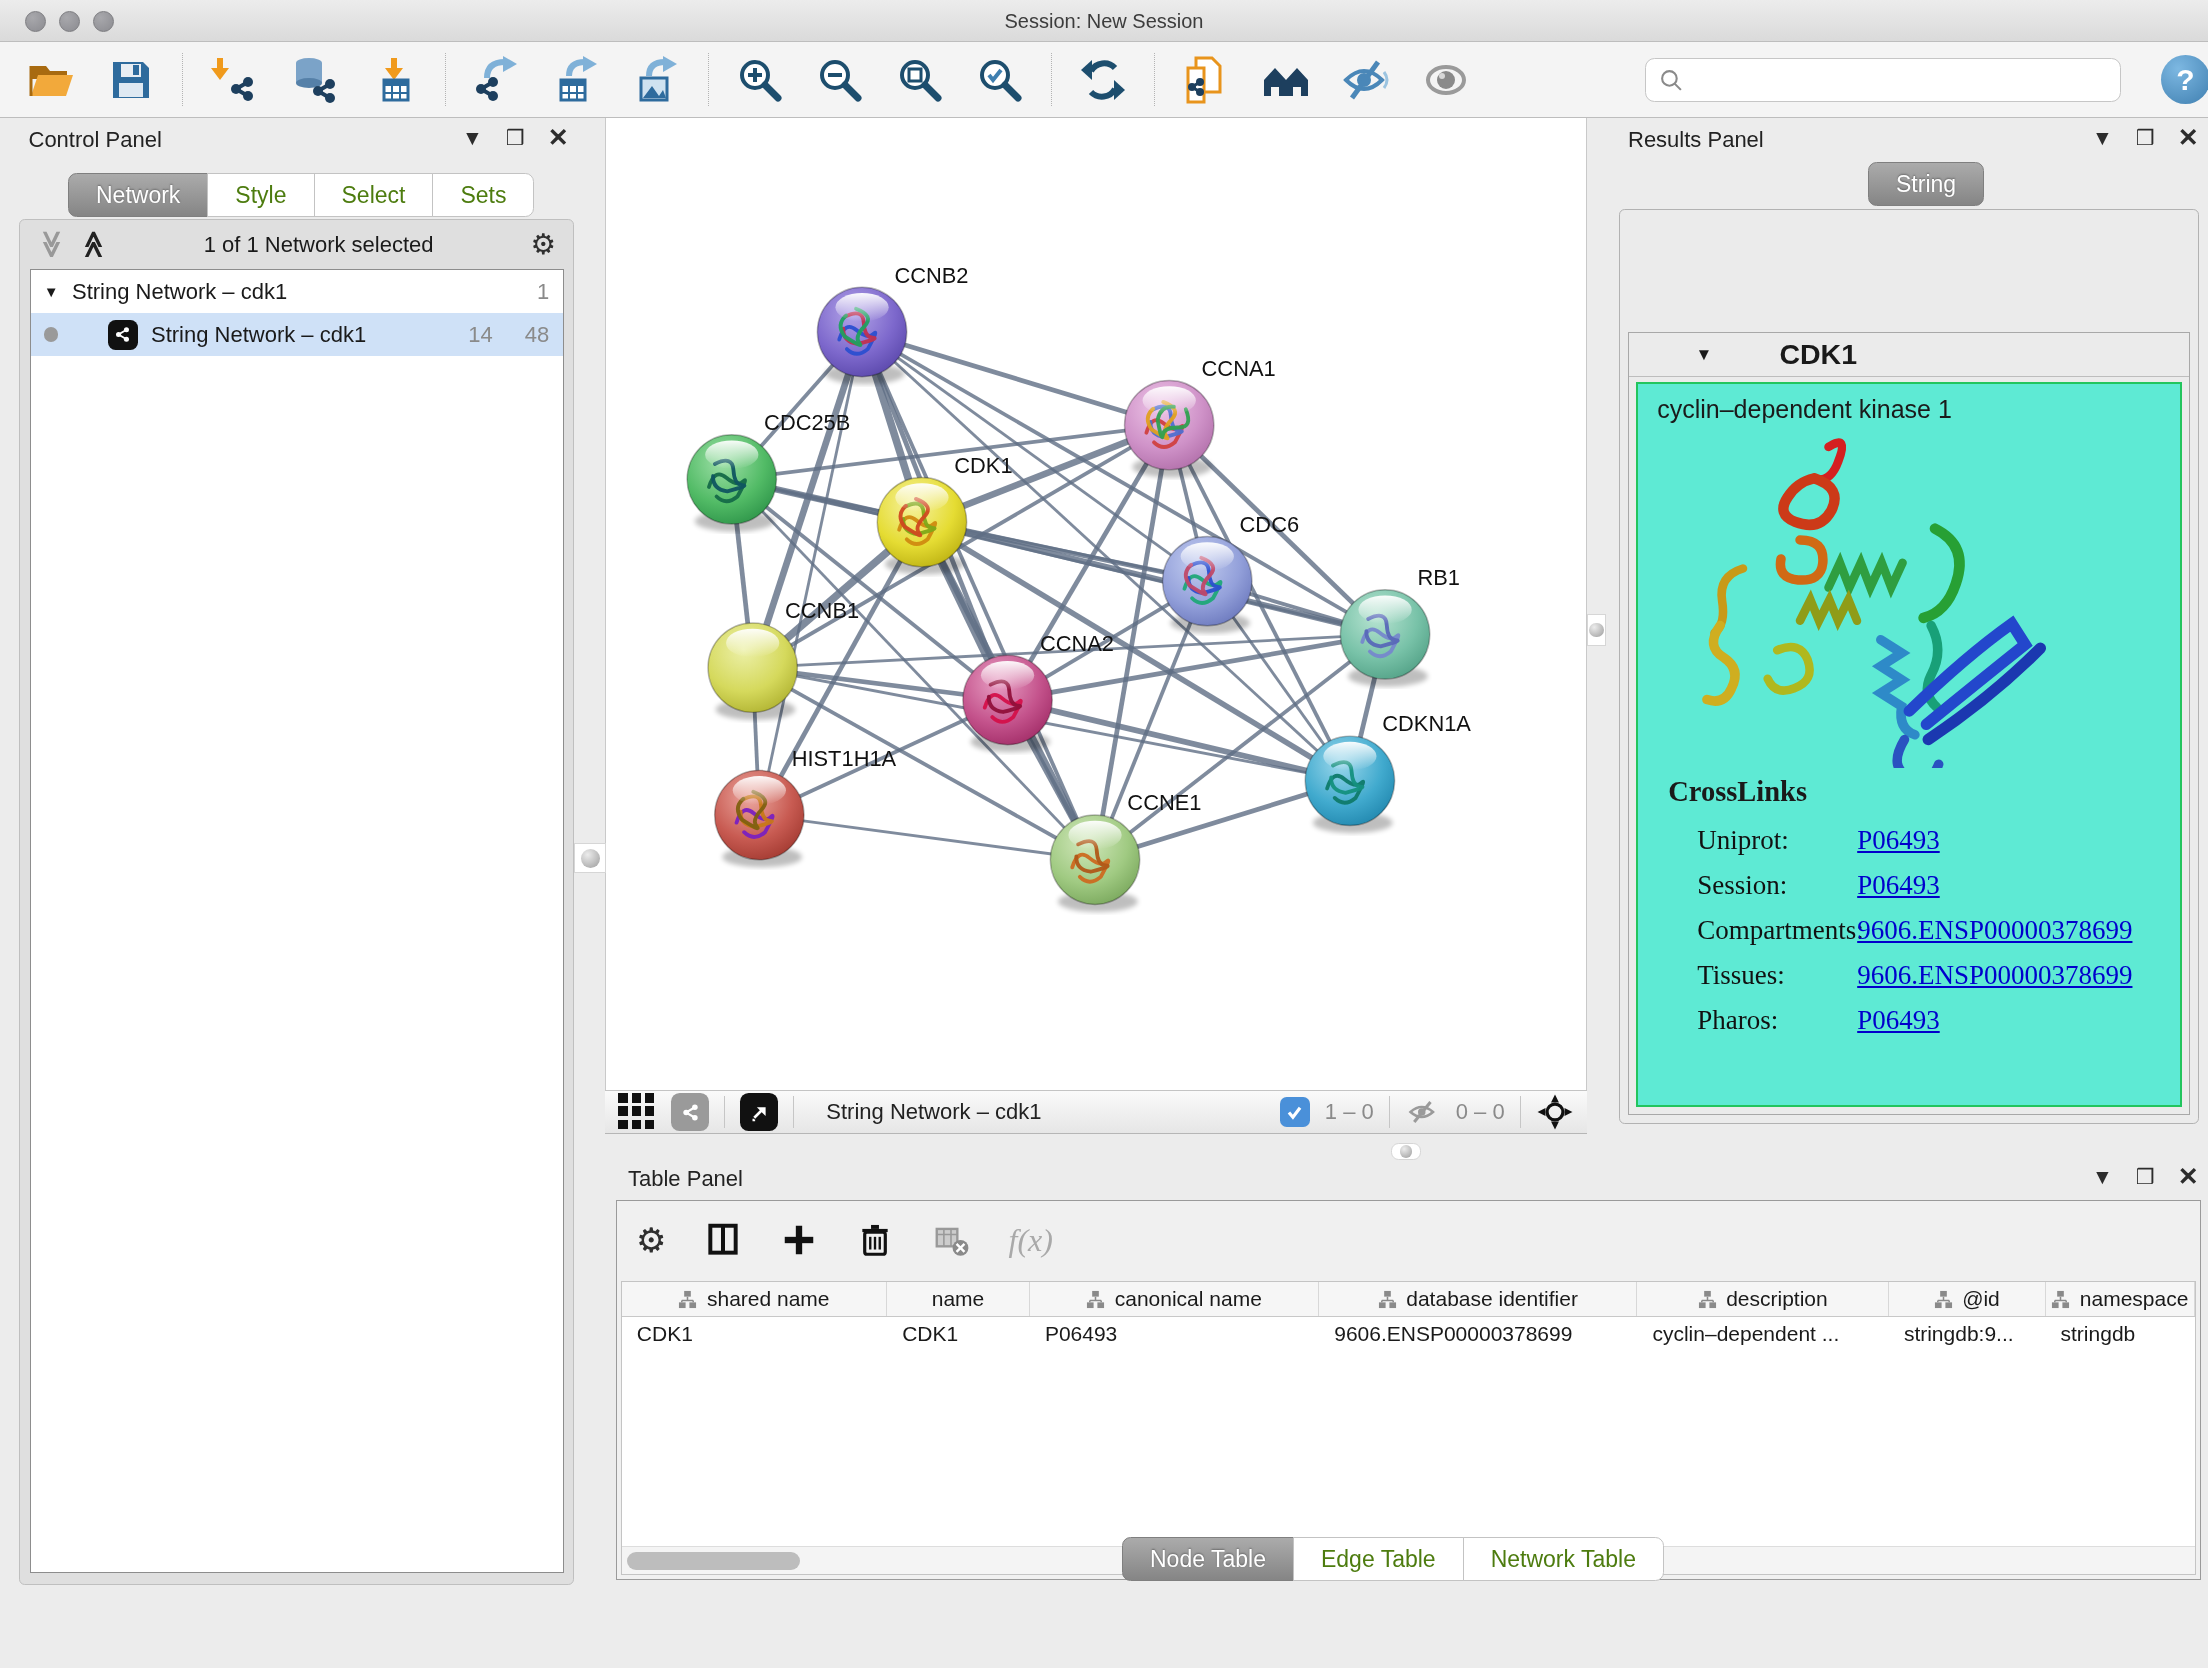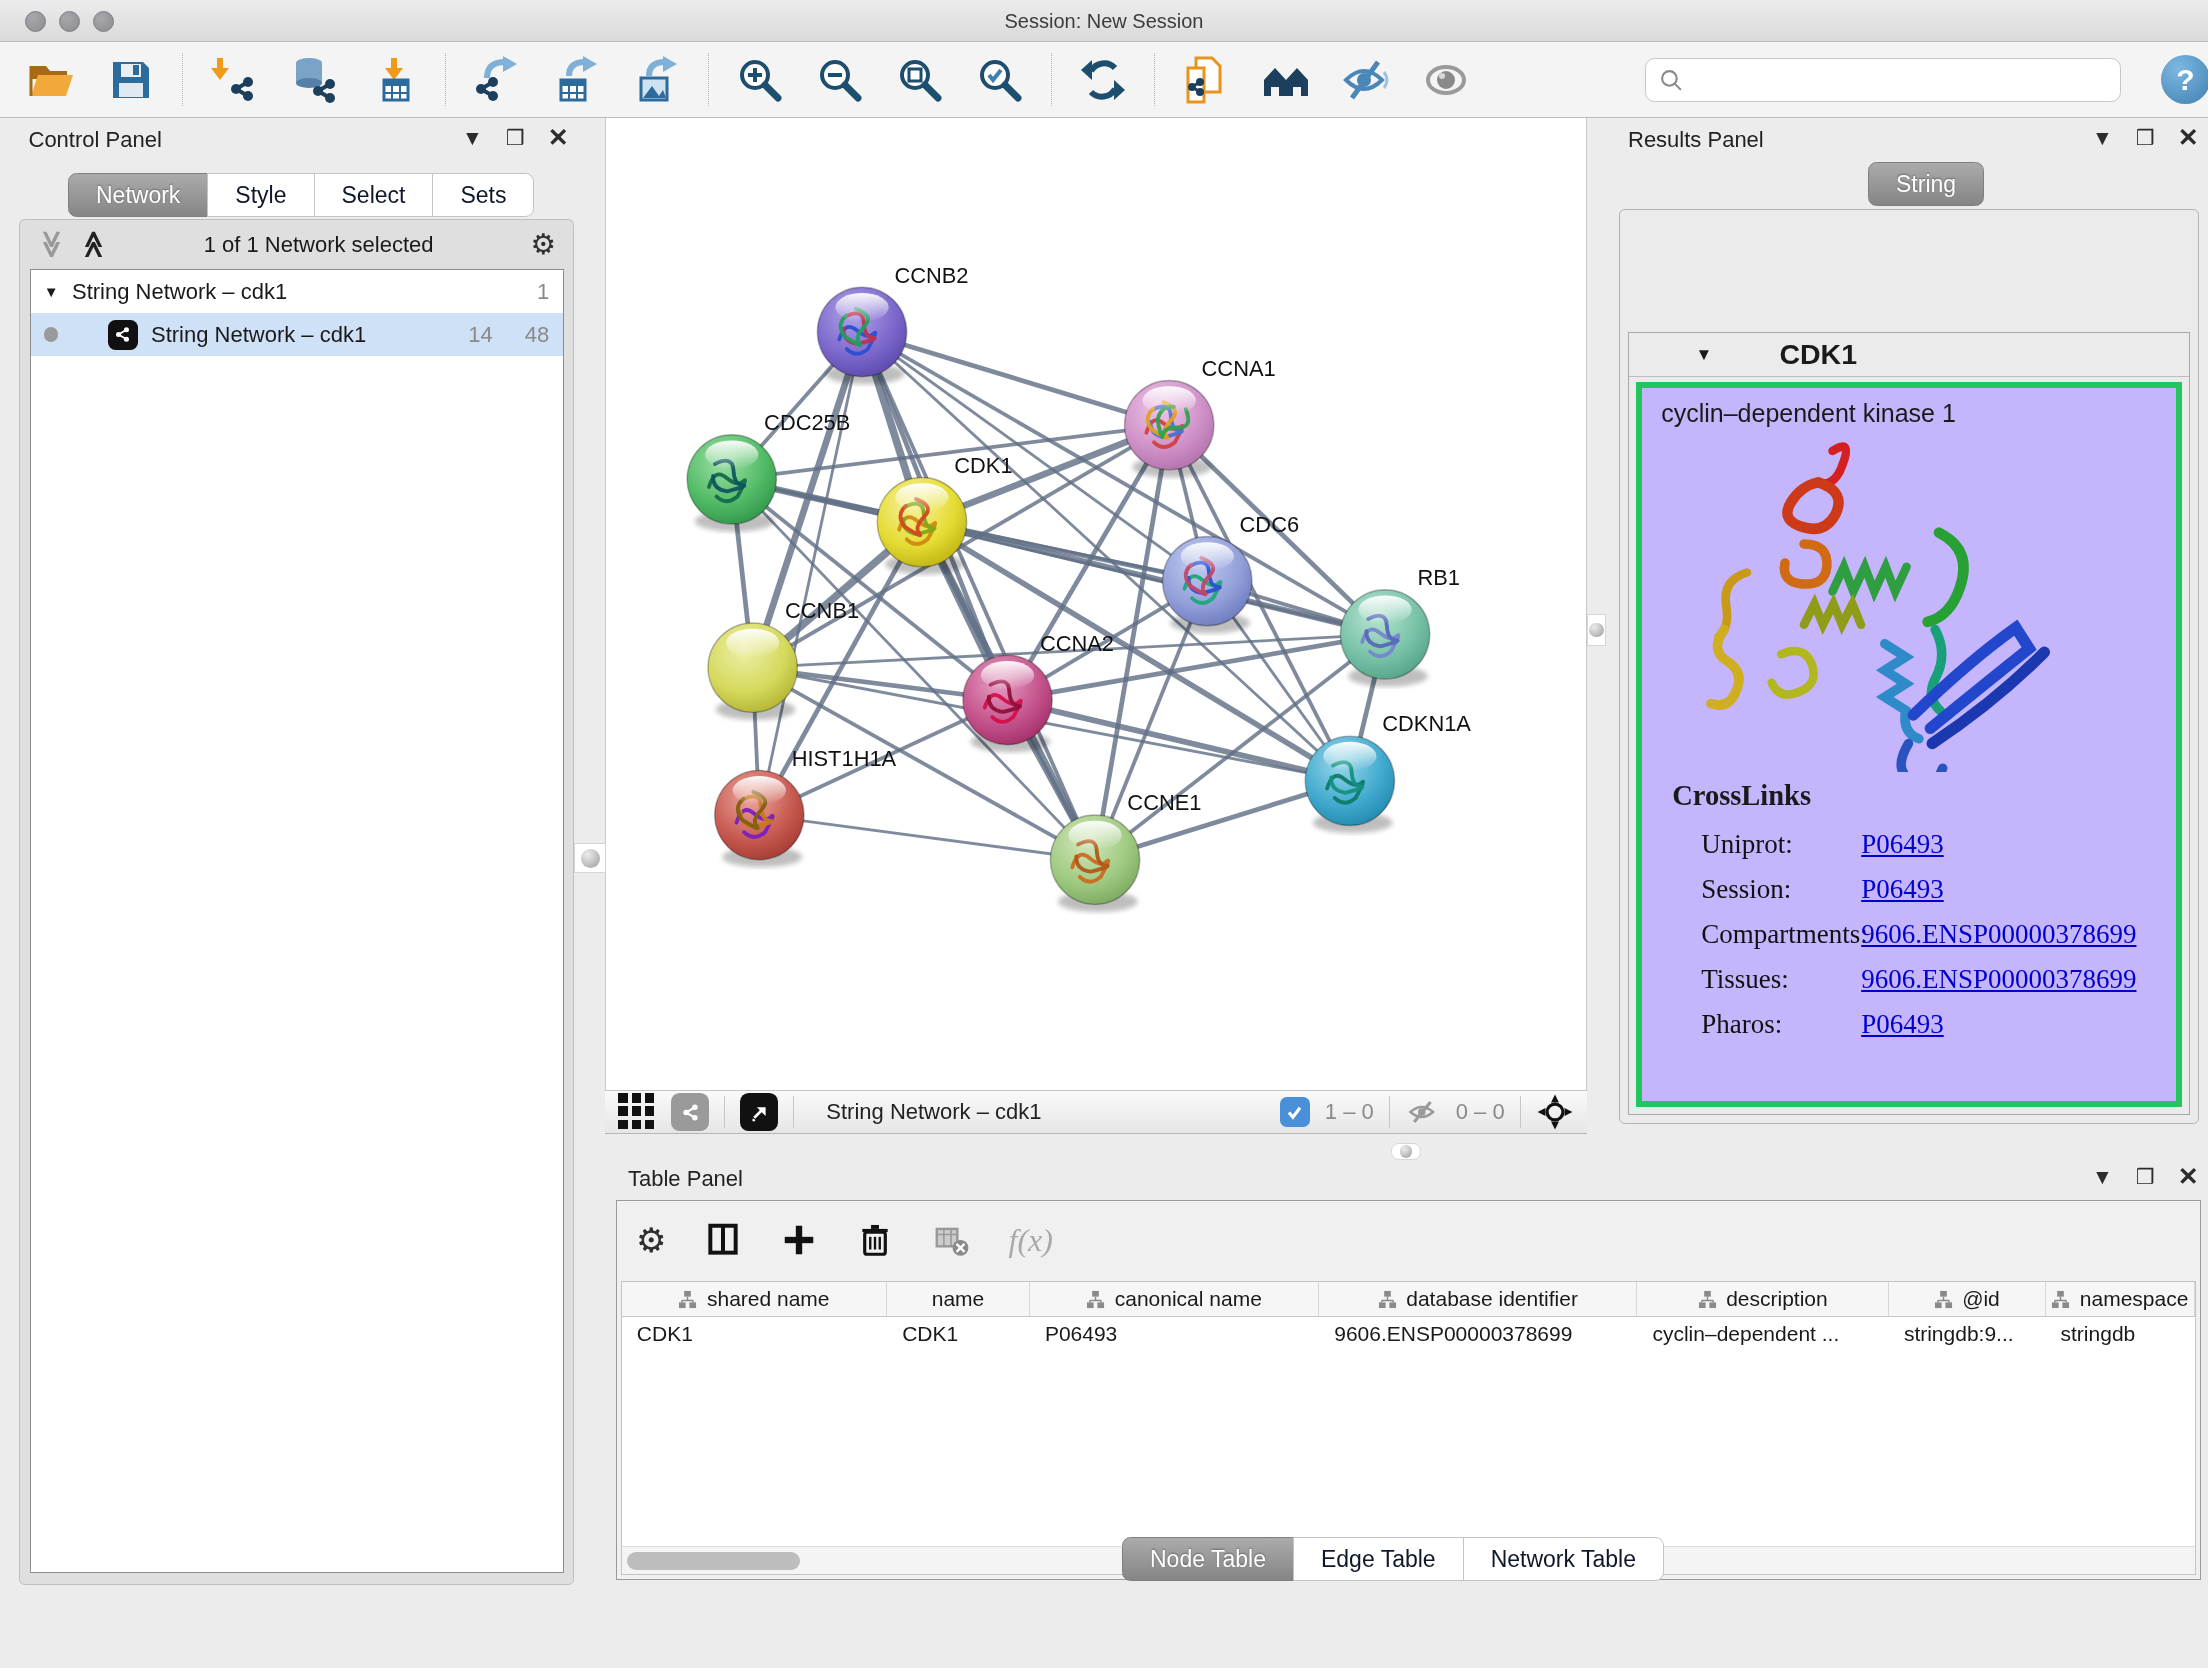--- a/index.html
+++ b/index.html
@@ -38,7 +38,7 @@
   
   .tabrow { position:absolute; display:flex; }
   .tab { height:44px; padding:0 27px; background:#fff; border:1px solid #c3c3c3; font-size:23px;
-         display:flex; align-items:center; color:#0f172a; margin-left:-1px; }
+         display:flex; align-items:center; color:#4d7c0f; margin-left:-1px; }
   .tab:first-child { border-radius:8.6px 0 0 8.6px; margin-left:0; }
   .tab:last-child { border-radius:0 8.6px 8.6px 0; }
   .tab.single { border-radius:8.6px; }

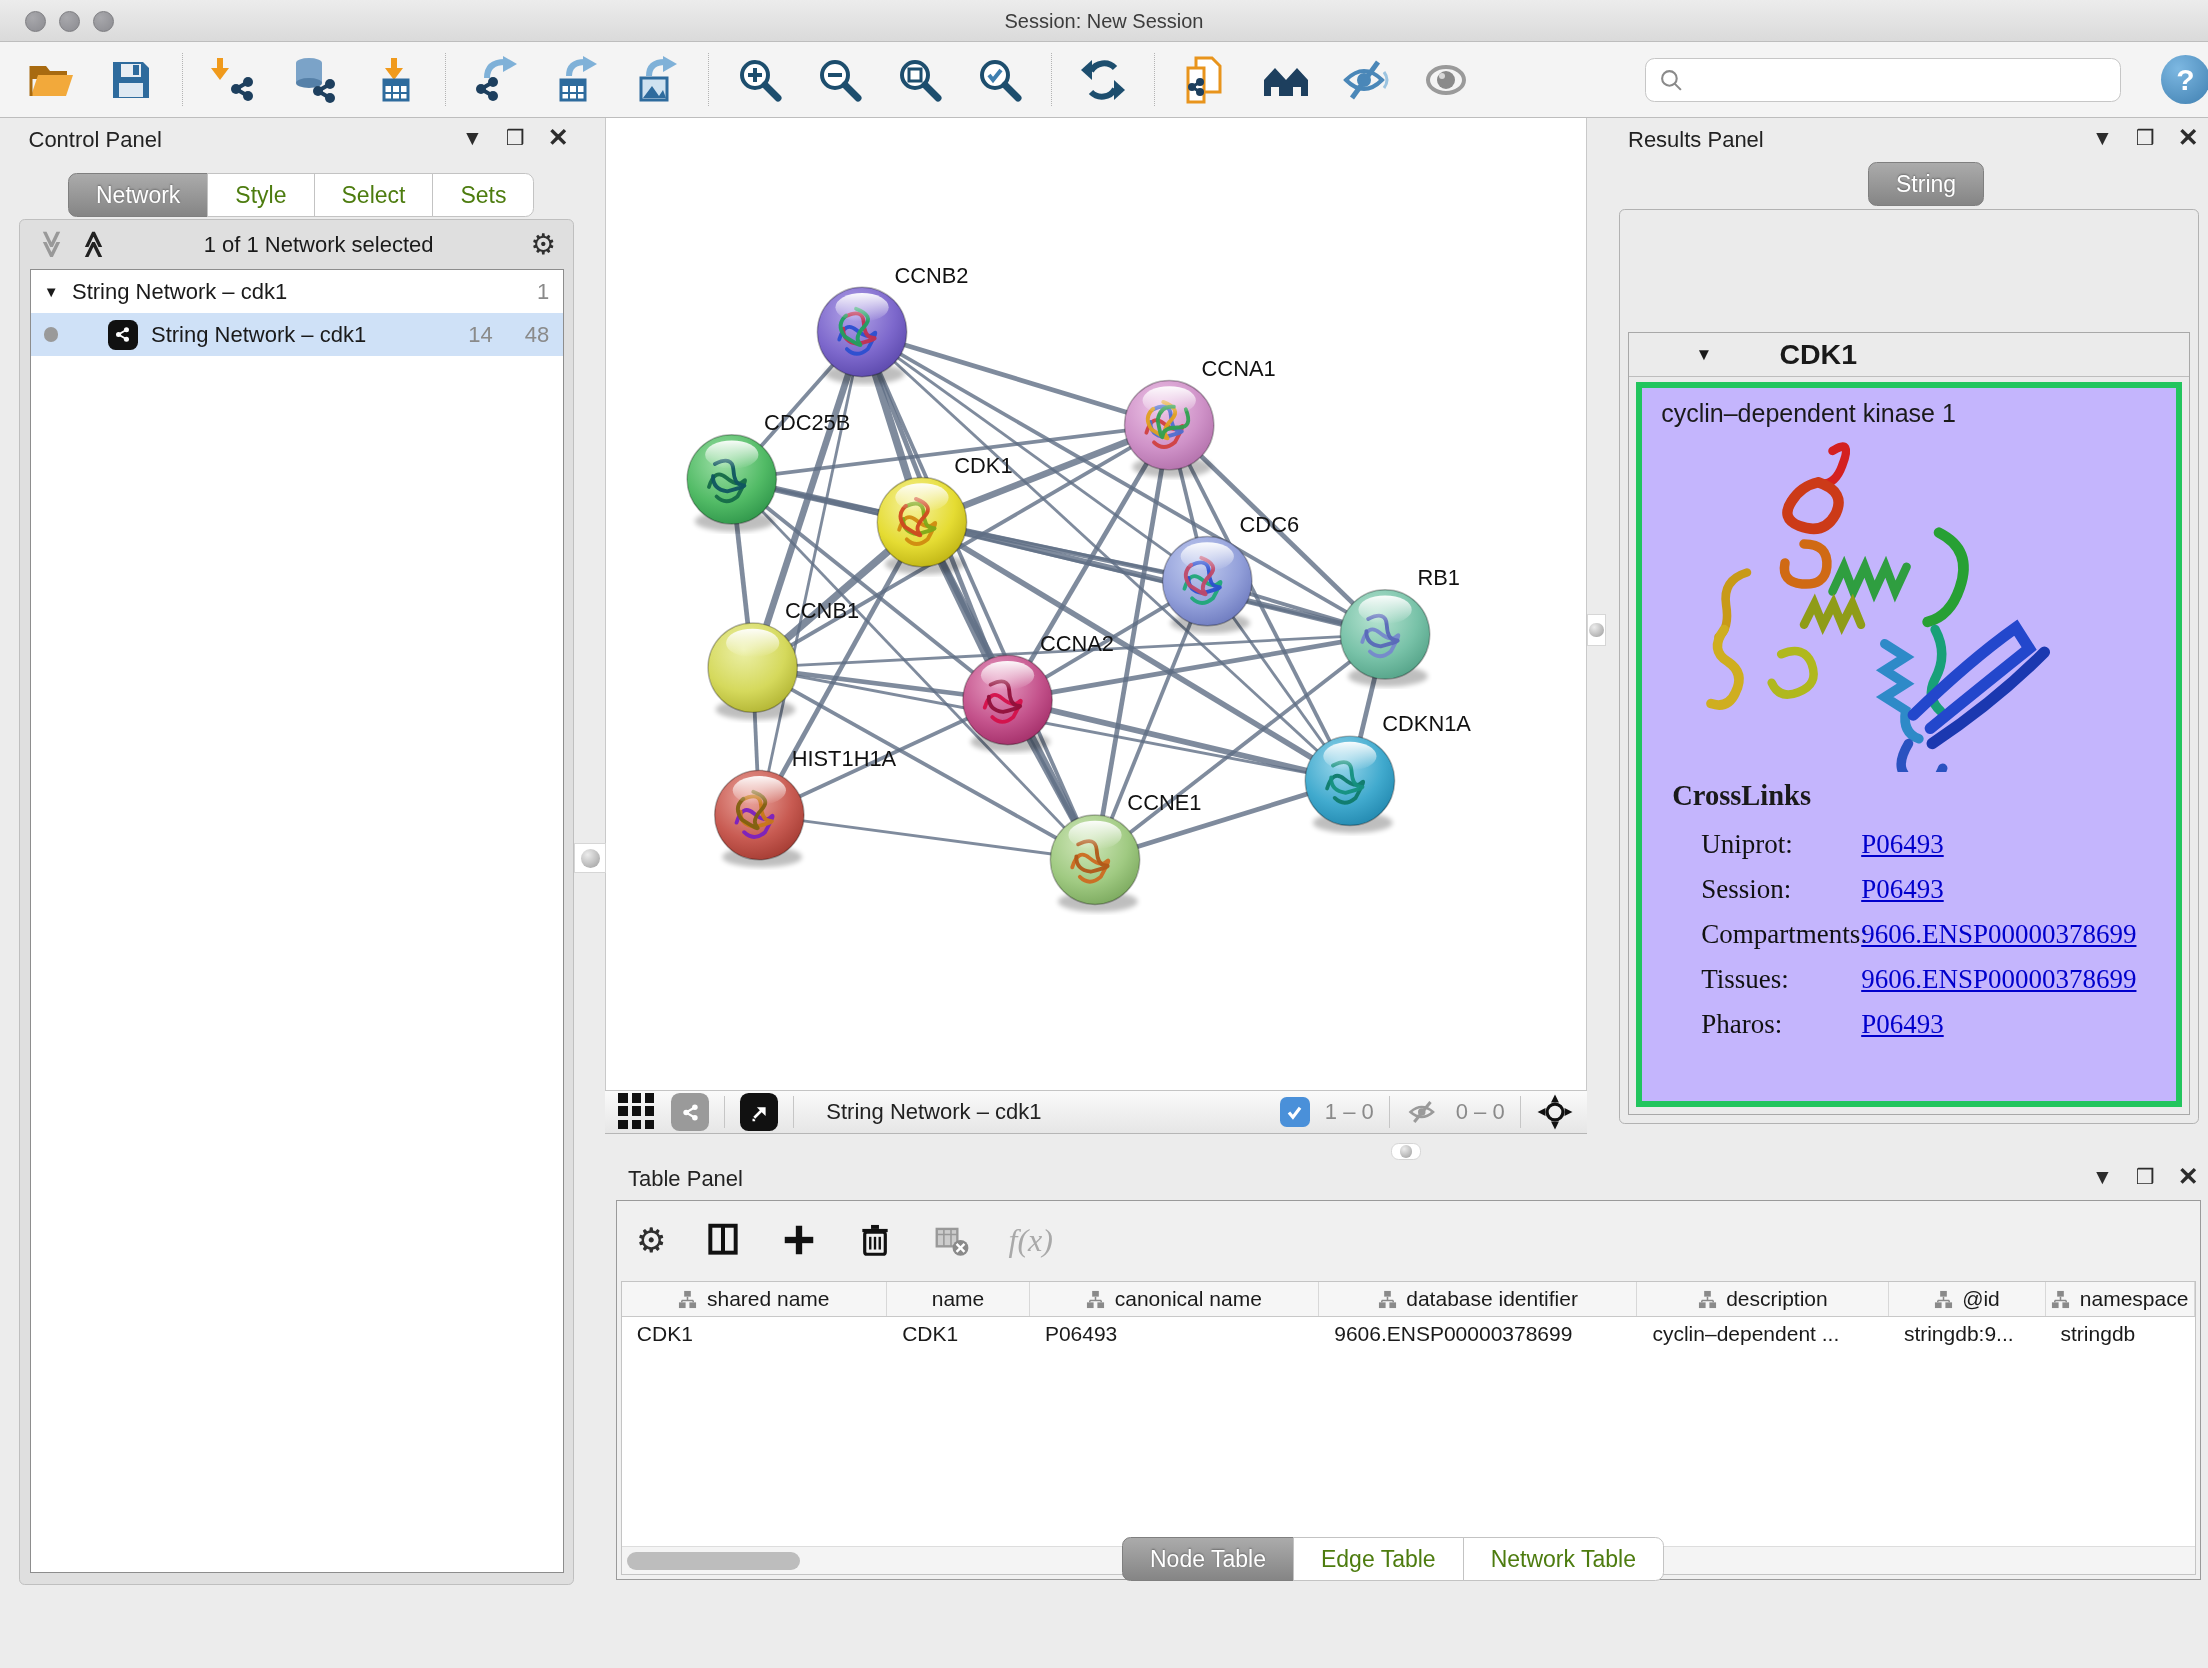--- a/index.html
+++ b/index.html
@@ -95,8 +95,8 @@
   .rp-gene { position:absolute; left:7.6px; top:122px; right:7.6px; bottom:7.6px; border:1px solid #a8a8a8; }
   .rp-genehead { height:44px; display:flex; align-items:center; gap:67px; padding-left:67px;
                  border-bottom:1px solid #bdbdbd; font-size:28.5px; font-weight:bold; }
-  .rp-genebody { position:absolute; left:7.6px; top:49px; right:7.6px; bottom:7.6px; border:6px solid #22c55e;
-                 background:#c4b5fd; }
+  .rp-genebody { position:absolute; left:7.6px; top:49px; right:7.6px; bottom:7.6px; border:2px solid #22c55e;
+                 background:#5eead4; }
   .rp-desc { font-size:25px; padding:11.4px 0 0 19px; }
   .xl-head { font-family:"Liberation Serif",serif; font-weight:bold; font-size:28.5px;
              position:absolute; left:30px; top:392px; }

